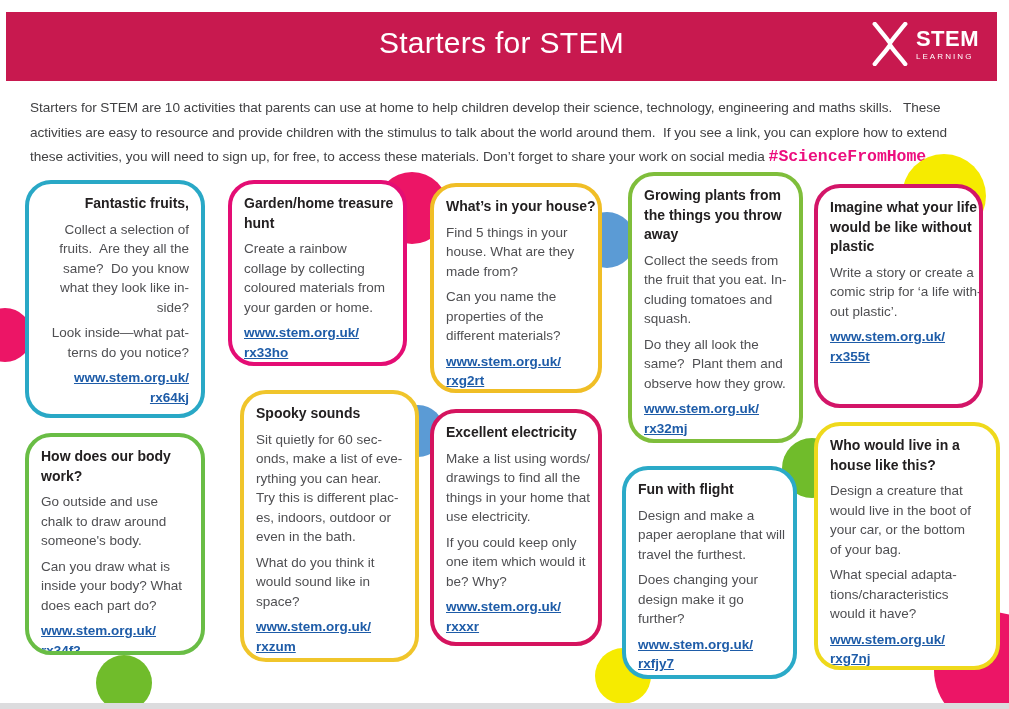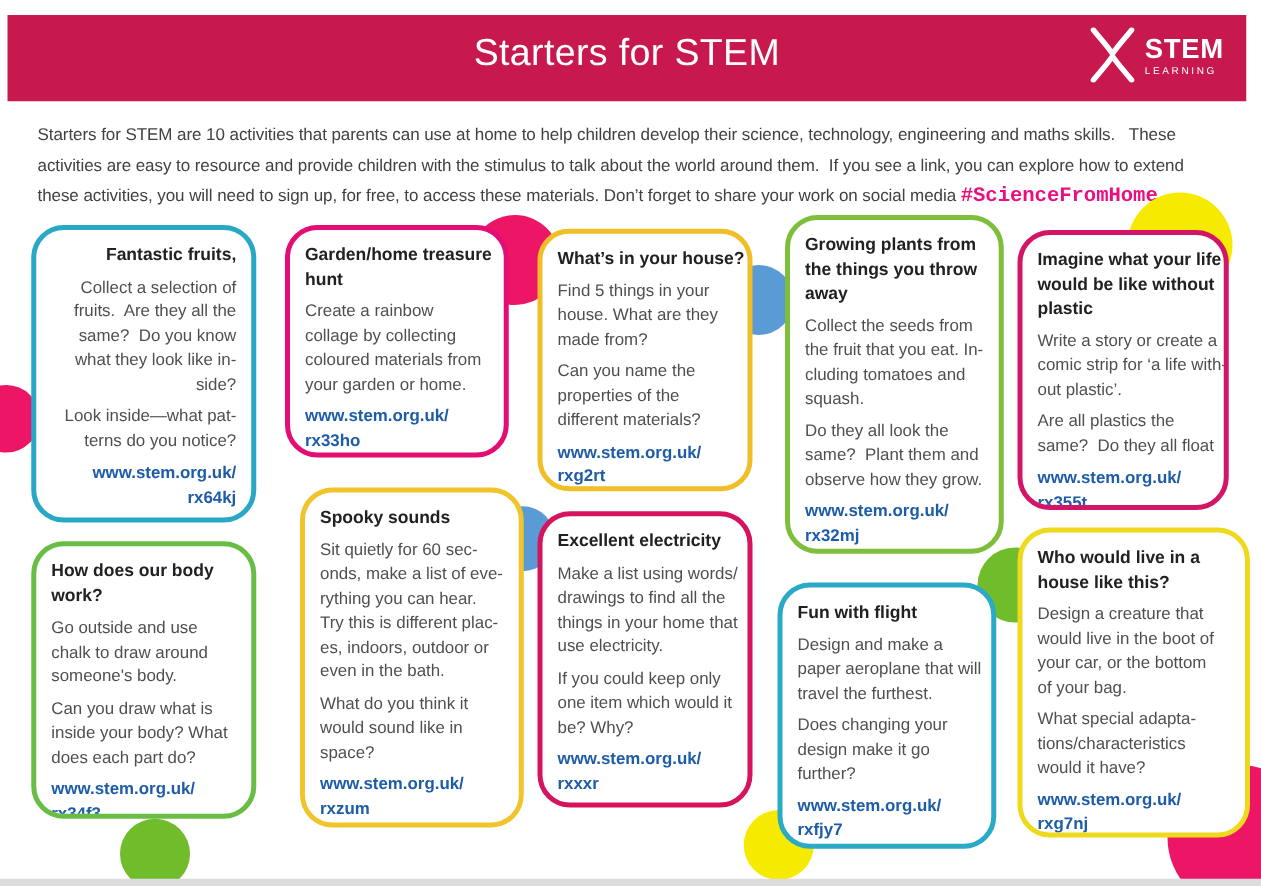--- a/index.html
+++ b/index.html
@@ -42,7 +42,7 @@
         color:var(--link);cursor:pointer;}
   .c1{left:25px;top:180px;width:180px;height:238px;text-align:right;}
   .c2{left:228px;top:180px;width:179px;height:186px;}
-  .c3{left:430px;top:183px;width:172px;height:210px;border-radius:25px;}
+  .c3{left:430px;top:183px;width:172px;height:210px;}
   .c4{left:628px;top:172px;width:175px;height:271px;}
   .c5{left:814px;top:184px;width:169px;height:224px;}
   .c6{left:25px;top:433px;width:180px;height:222px;}

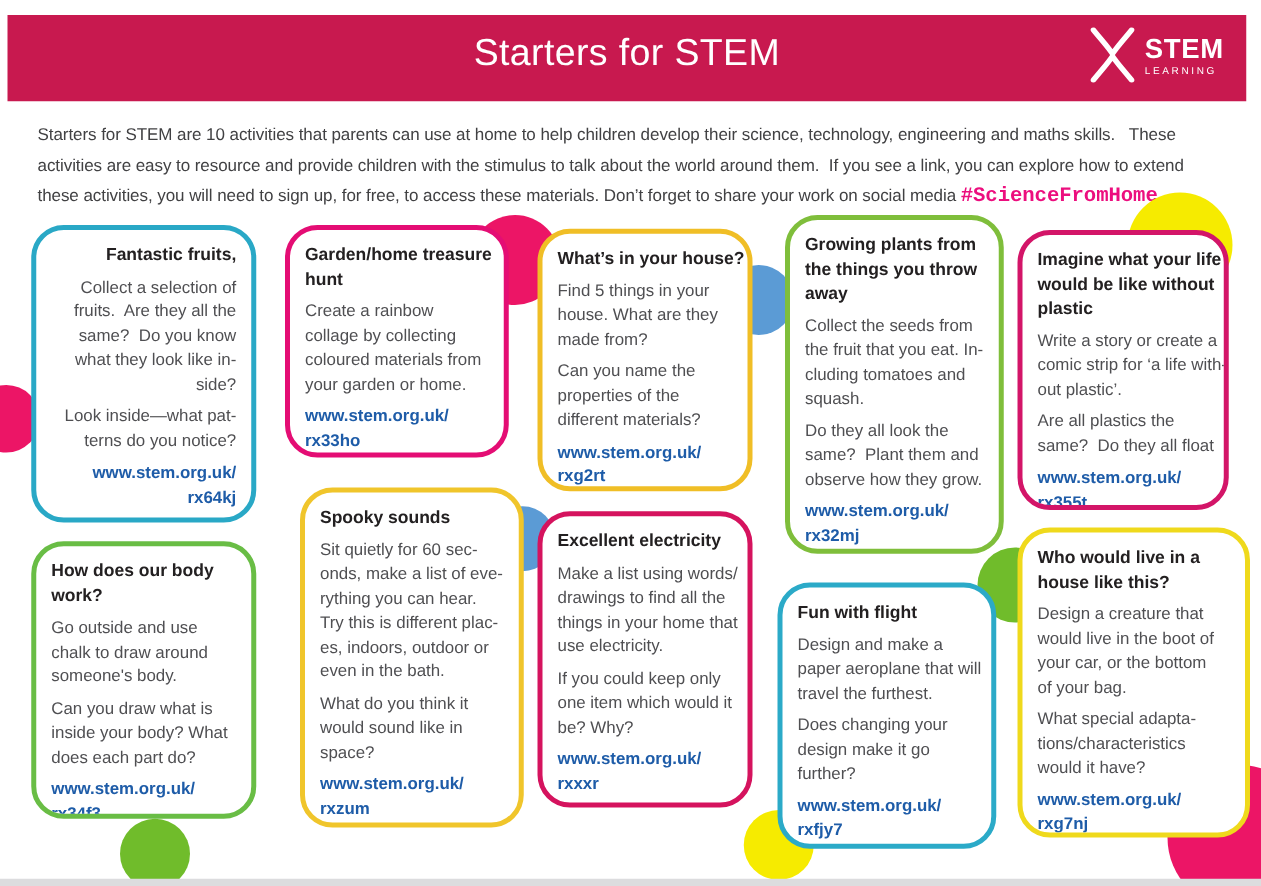--- a/index.html
+++ b/index.html
@@ -39,7 +39,7 @@
   .card h3{margin:0 0 6px;font-size:14px;line-height:19.5px;color:#232021;white-space:pre;}
   .para{margin:0 0 6px;font-size:13.5px;line-height:19.5px;color:#4f4f52;white-space:pre;}
   .link{display:block;font-size:13.5px;line-height:19.5px;font-weight:bold;white-space:pre;
-        color:var(--link);cursor:pointer;}
+        color:var(--link);text-decoration:underline;cursor:pointer;}
   .c1{left:25px;top:180px;width:180px;height:238px;text-align:right;}
   .c2{left:228px;top:180px;width:179px;height:186px;}
   .c3{left:430px;top:183px;width:172px;height:210px;}

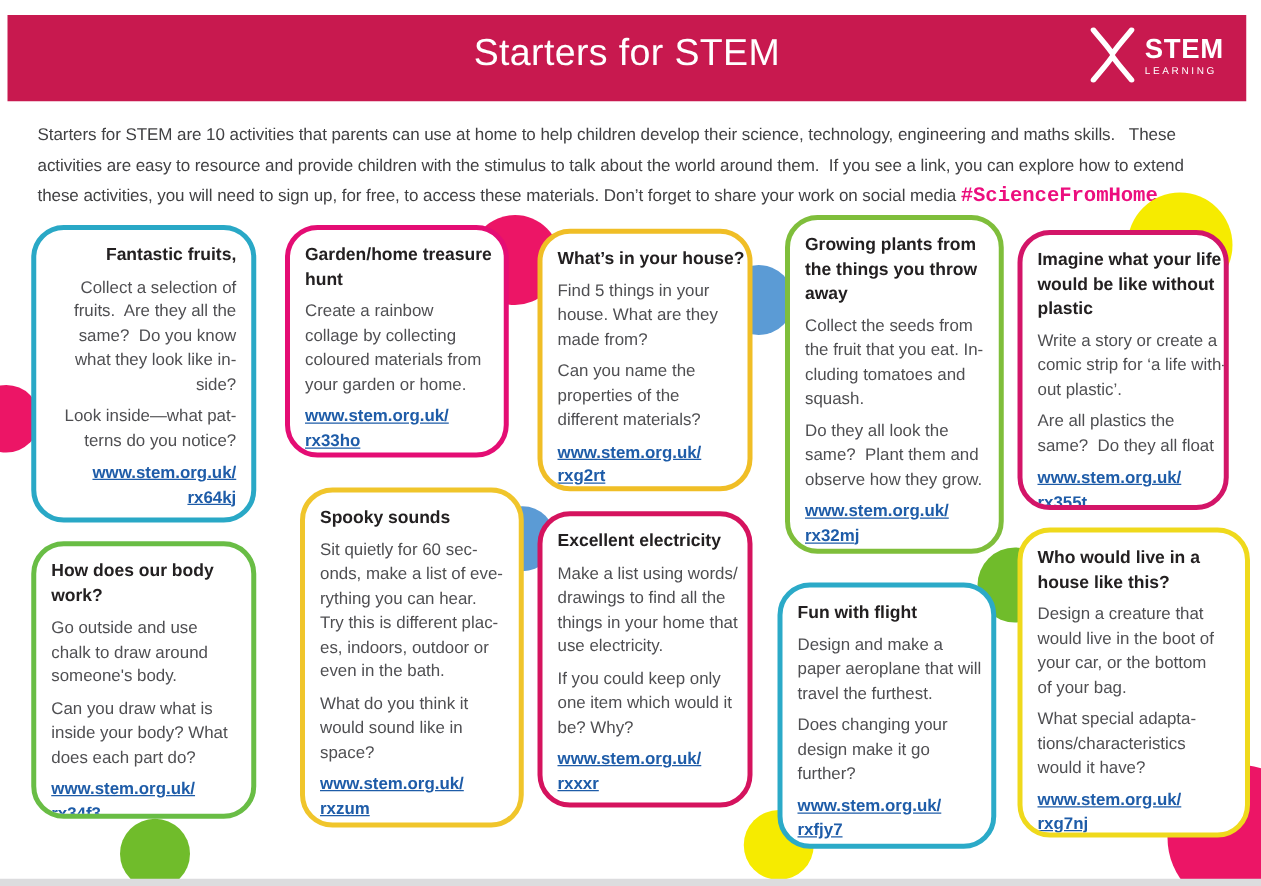--- a/index.html
+++ b/index.html
@@ -156,8 +156,6 @@
         <p class="para">Write a story or create a
 comic strip for ‘a life with-
 out plastic’.</p>
-        <p class="para">Are all plastics the
-same?  Do they all float</p>
       </div>
     <a class="link">www.stem.org.uk/
 rx355t</a>

